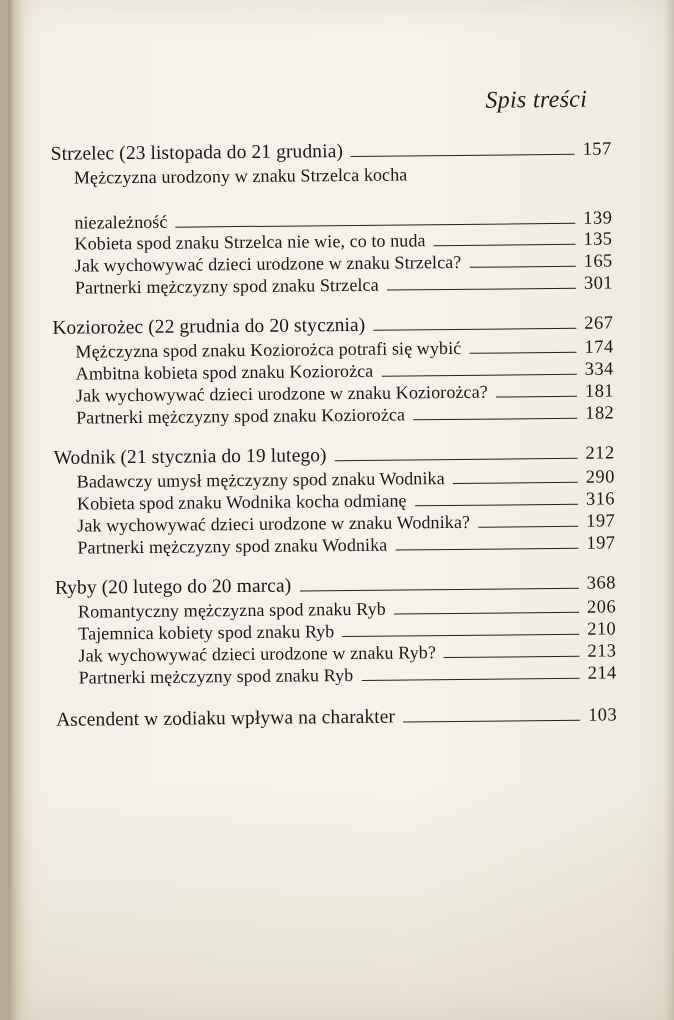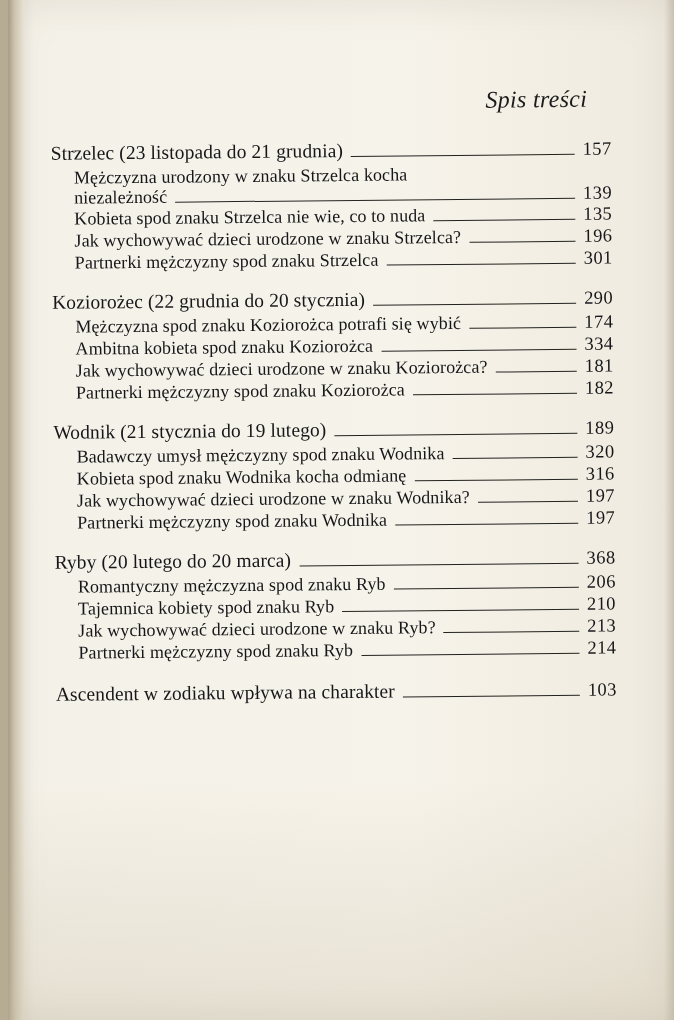--- a/index.html
+++ b/index.html
@@ -135,6 +135,7 @@
   }
   .entry.cont .label {
     font-size: 18px;
+    margin-top: 25px;
   }
 
   

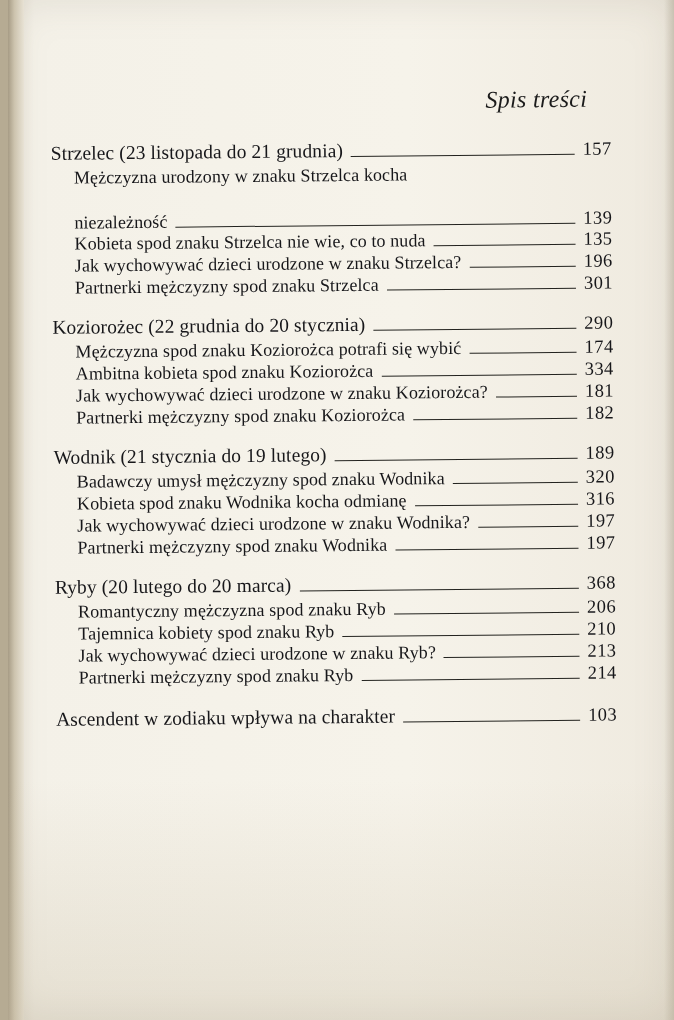--- a/index.html
+++ b/index.html
@@ -183,7 +183,7 @@
         <div class="entry level-2">
           <span class="label">Jak wychowywać dzieci urodzone w znaku Strzelca?</span>
           <span class="leader"></span>
-          <span class="pageno">196</span>
+          <span class="pageno">165</span>
         </div>
         <div class="entry level-2">
           <span class="label">Partnerki mężczyzny spod znaku Strzelca</span>

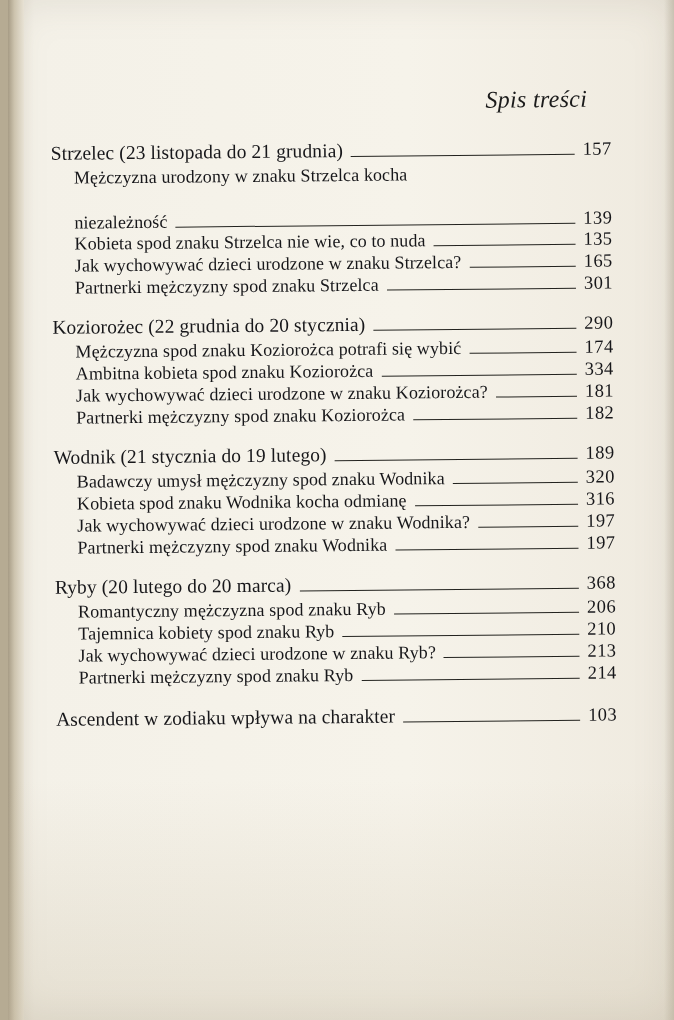--- a/index.html
+++ b/index.html
@@ -196,7 +196,7 @@
         <div class="entry level-1">
           <span class="label">Koziorożec (22 grudnia do 20 stycznia)</span>
           <span class="leader"></span>
-          <span class="pageno">290</span>
+          <span class="pageno">267</span>
         </div>
         <div class="entry level-2">
           <span class="label">Mężczyzna spod znaku Koziorożca potrafi się wybić</span>

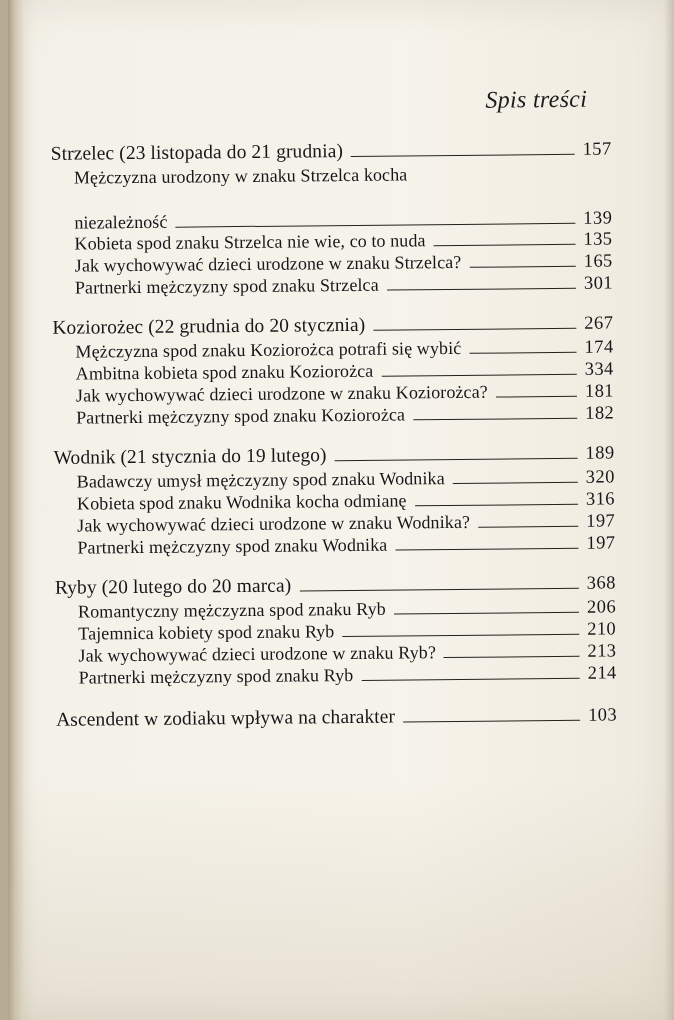--- a/index.html
+++ b/index.html
@@ -224,7 +224,7 @@
         <div class="entry level-1">
           <span class="label">Wodnik (21 stycznia do 19 lutego)</span>
           <span class="leader"></span>
-          <span class="pageno">189</span>
+          <span class="pageno">212</span>
         </div>
         <div class="entry level-2">
           <span class="label">Badawczy umysł mężczyzny spod znaku Wodnika</span>

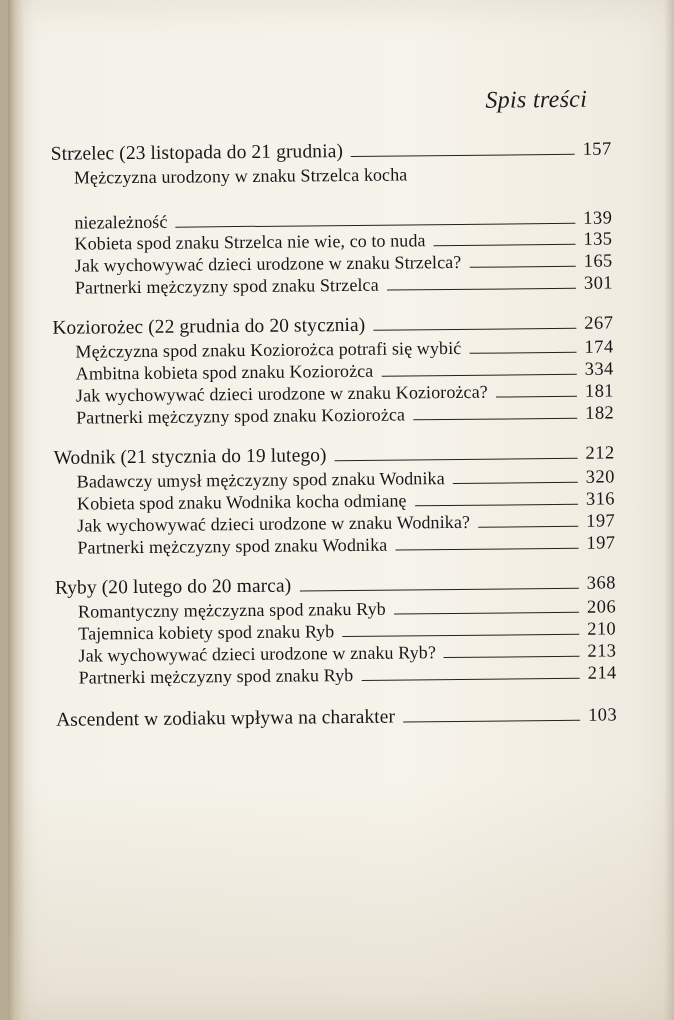--- a/index.html
+++ b/index.html
@@ -229,7 +229,7 @@
         <div class="entry level-2">
           <span class="label">Badawczy umysł mężczyzny spod znaku Wodnika</span>
           <span class="leader"></span>
-          <span class="pageno">320</span>
+          <span class="pageno">290</span>
         </div>
         <div class="entry level-2">
           <span class="label">Kobieta spod znaku Wodnika kocha odmianę</span>

